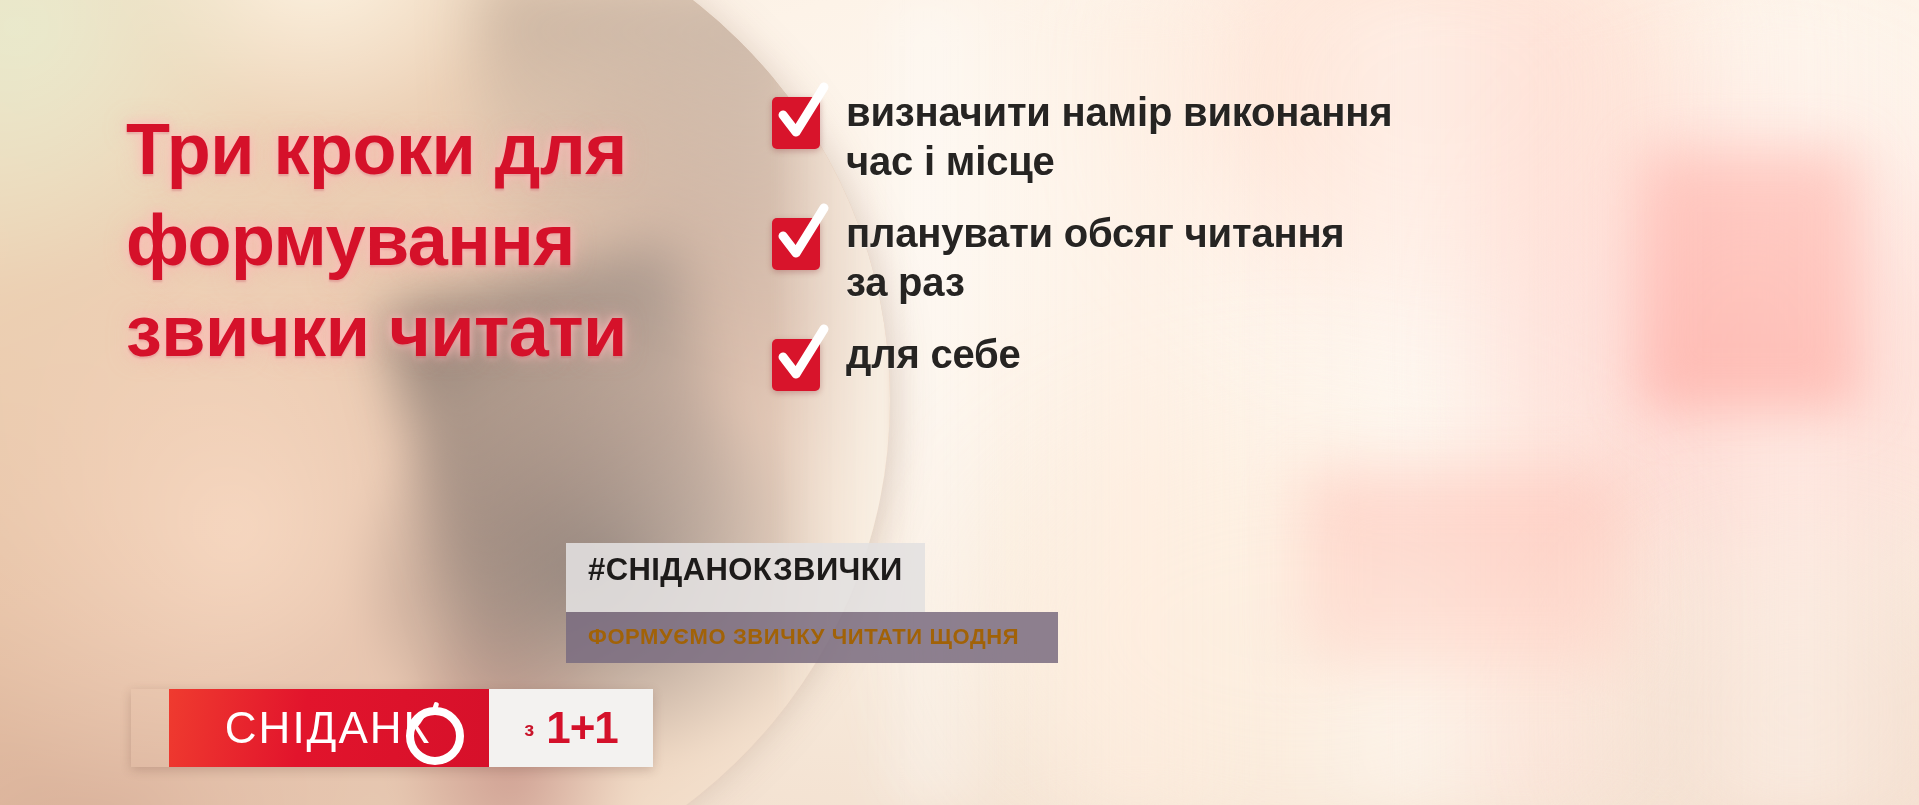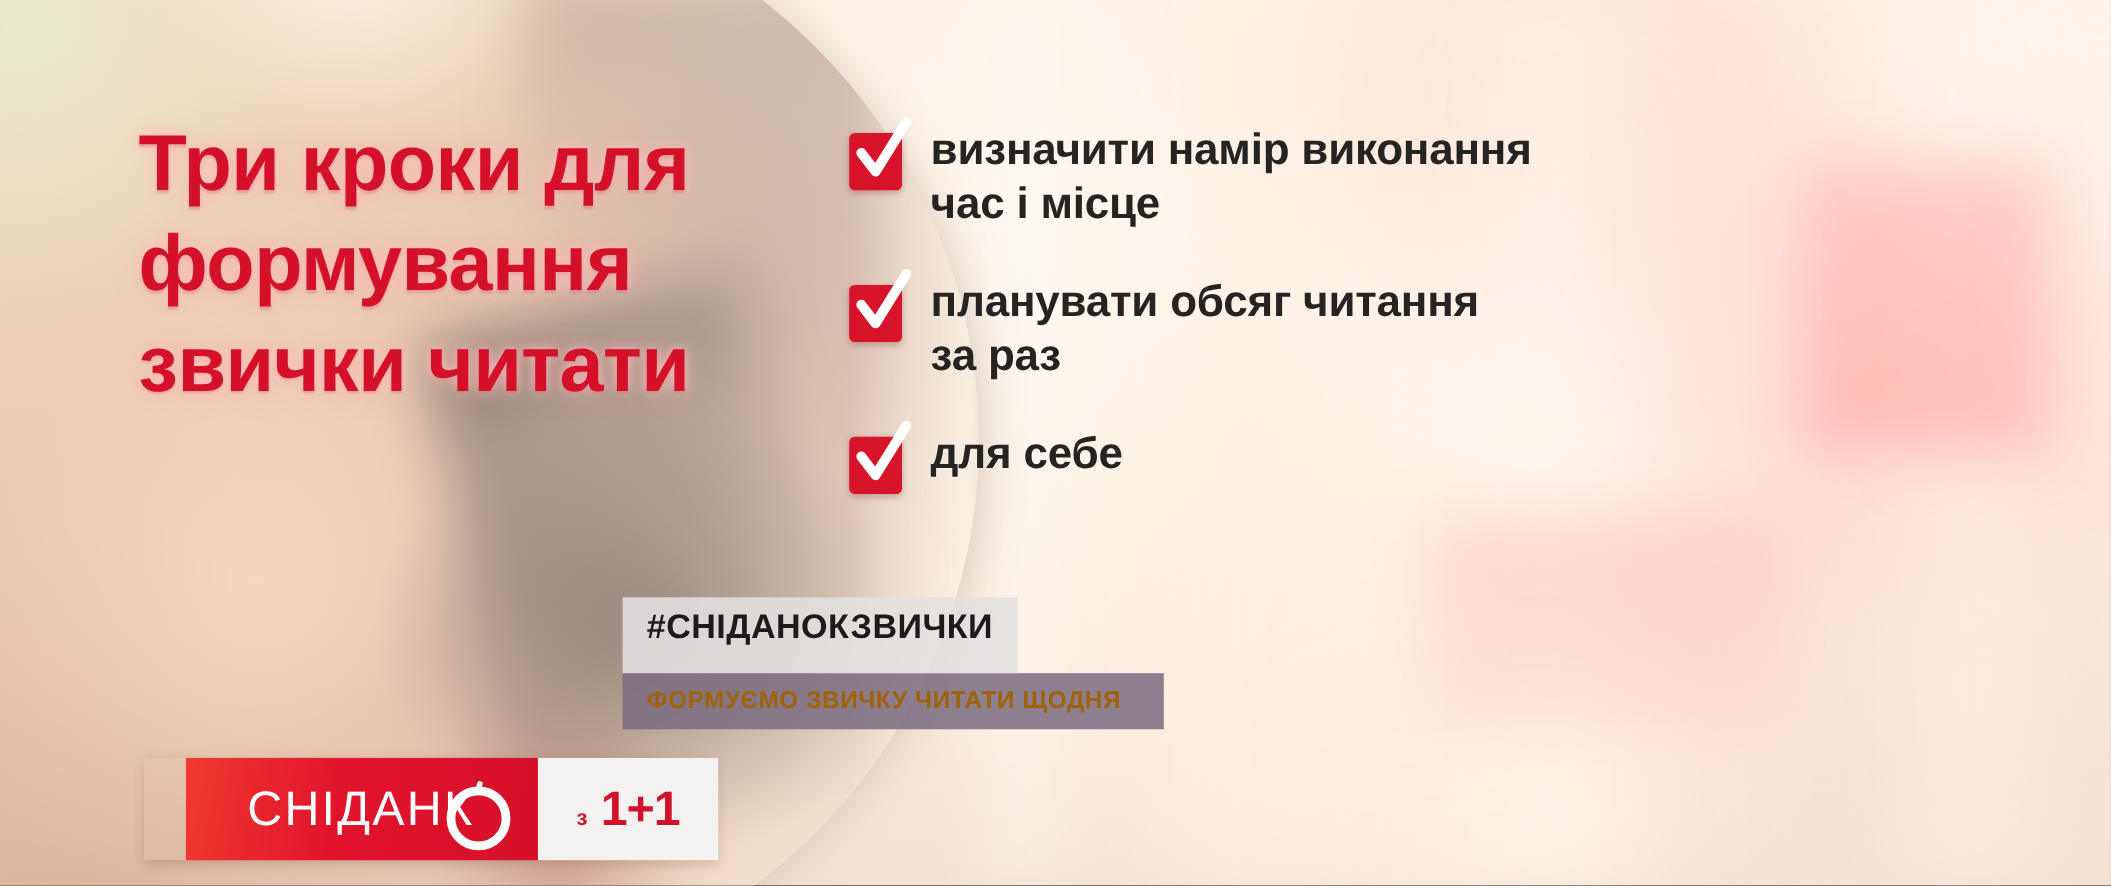--- a/index.html
+++ b/index.html
@@ -121,7 +121,7 @@
   .checklist{
     position:absolute;left:772px;top:88px;
     z-index:6;
-    display:flex;flex-direction:column;gap:40px;margin-top:24px;
+    display:flex;flex-direction:column;gap:23px;
   }
   .check-item{display:flex;align-items:flex-start;gap:26px;}
   .check-box{

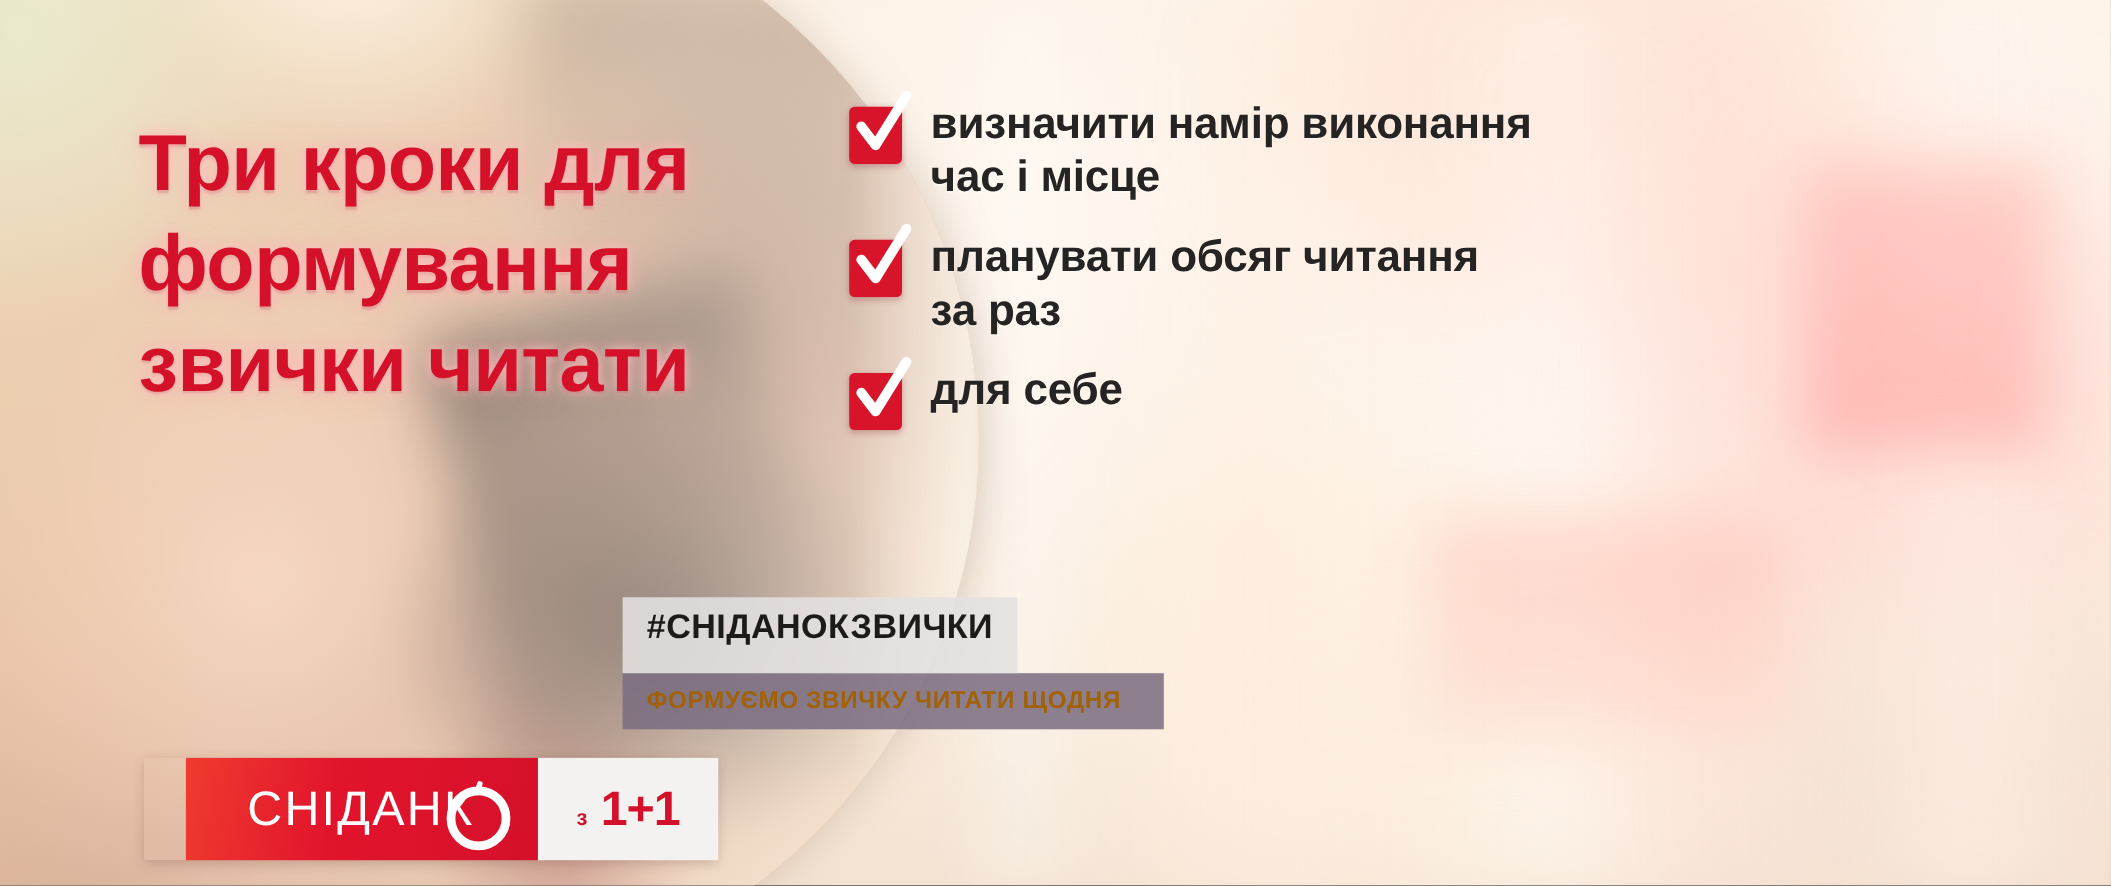--- a/index.html
+++ b/index.html
@@ -149,7 +149,7 @@
   
   .logobar{
     position:absolute;left:131px;top:689px;
-    height:93px;display:flex;align-items:stretch;
+    height:78px;display:flex;align-items:stretch;
     z-index:8;
     box-shadow:0 3px 10px rgba(90,50,40,.22);
     padding-left:38px;

